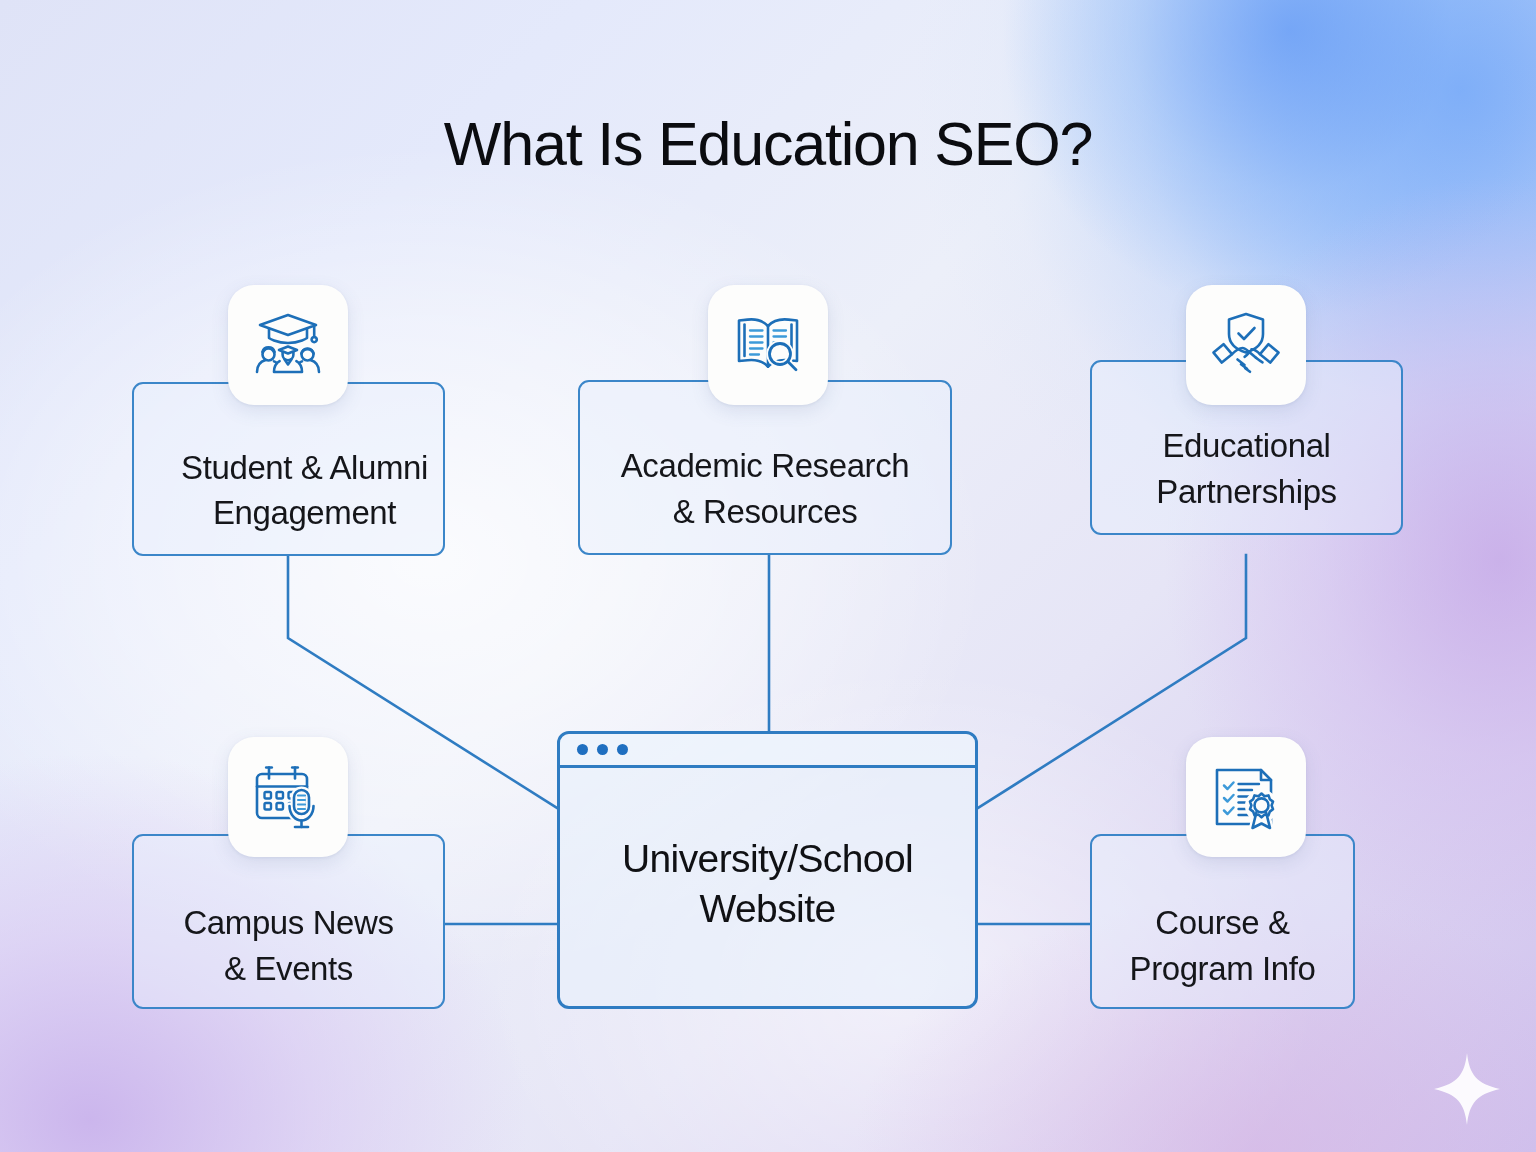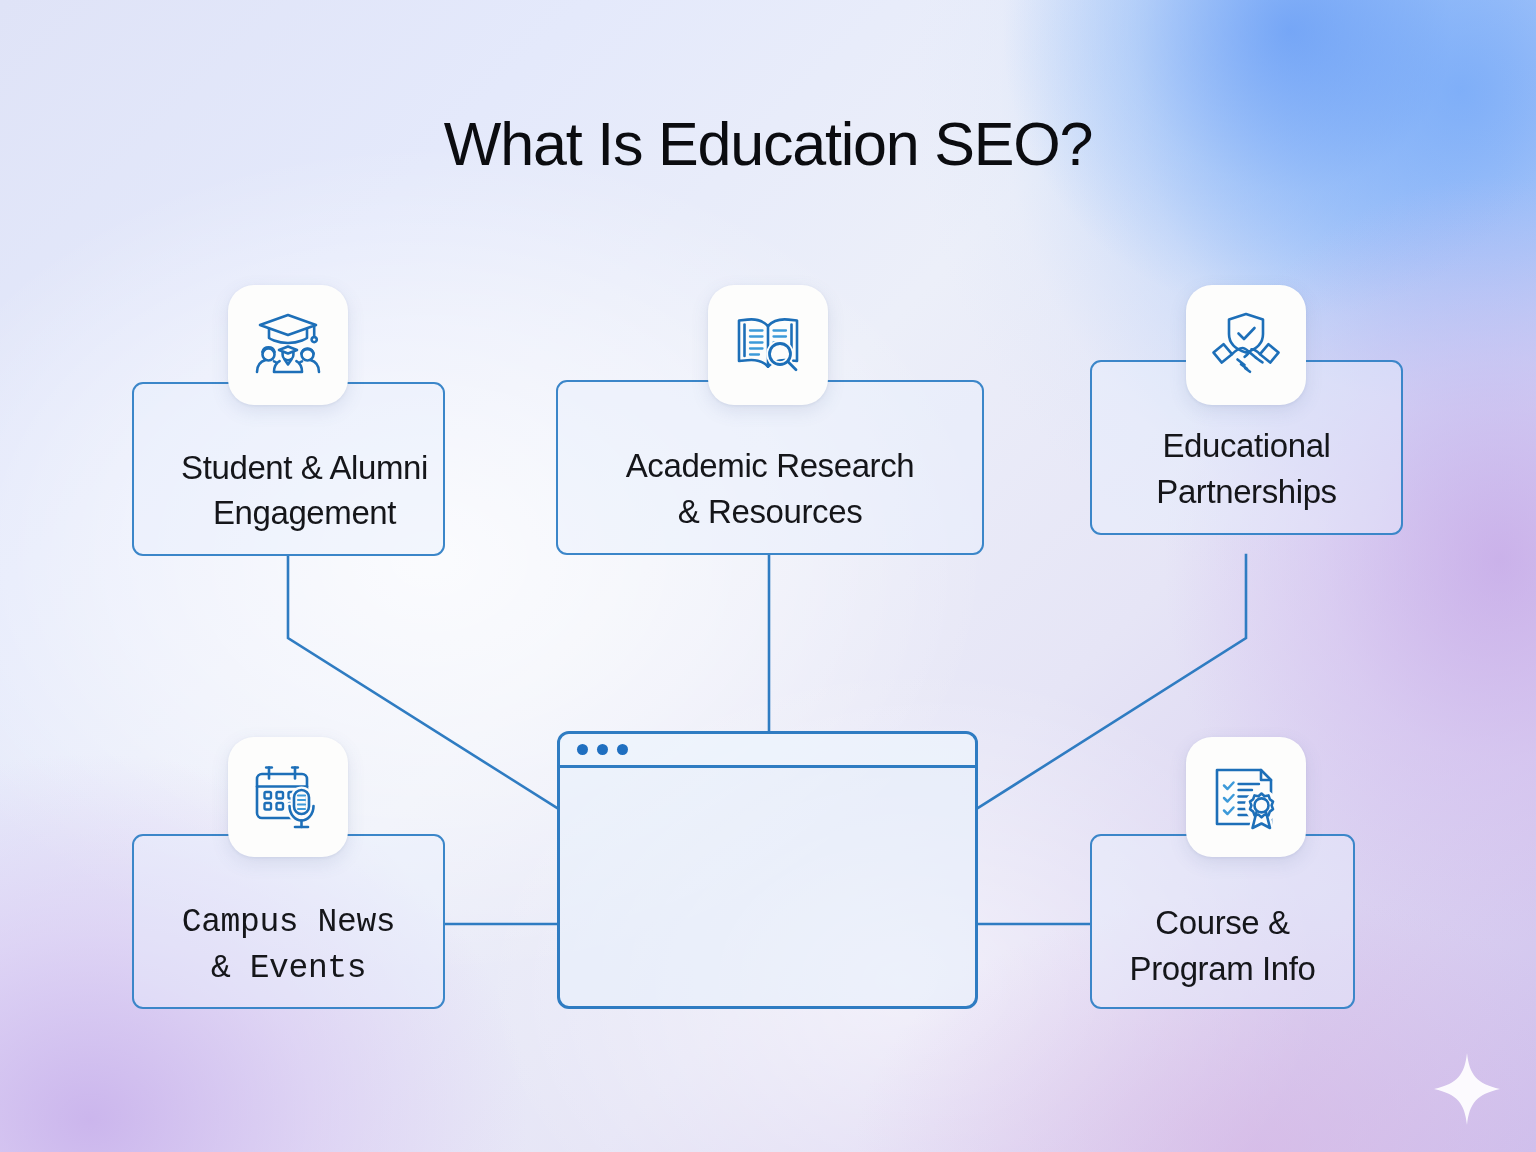--- a/index.html
+++ b/index.html
@@ -120,7 +120,7 @@
   }
 
   #node-student   { left: 132px;  top: 382px;  width: 313px; height: 174px; padding-left: 32px; }
-  #node-academic  { left: 556px;  top: 380px;  width: 428px; height: 175px; }
+  #node-academic  { left: 578px;  top: 380px;  width: 374px; height: 175px; }
   #node-partner   { left: 1090px; top: 360px;  width: 313px; height: 175px; }
   #node-campus    { left: 132px;  top: 834px;  width: 313px; height: 175px; }
   #node-course    { left: 1090px; top: 834px;  width: 265px; height: 175px; }

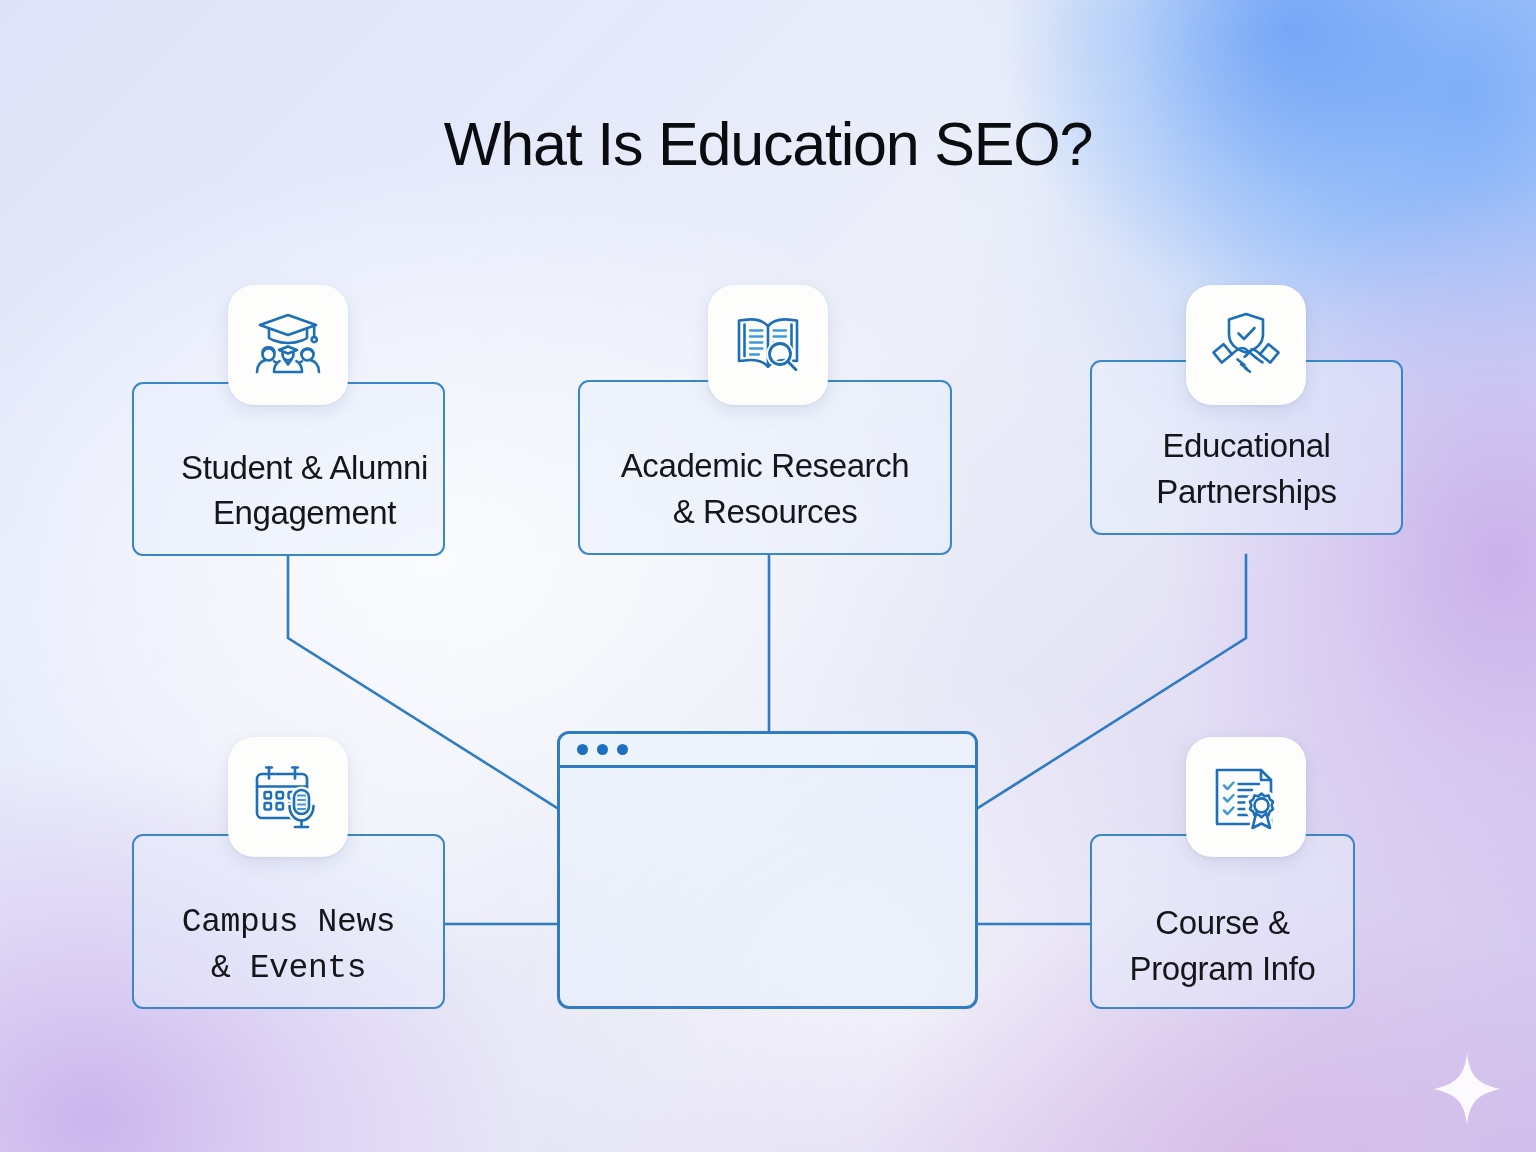--- a/index.html
+++ b/index.html
@@ -269,6 +269,10 @@
     <span class="browser-dot"></span>
     <span class="browser-dot"></span>
   </div>
+  <div id="browser-body">
+    <div id="browser-label">University/School
+Website</div>
+  </div>
 </div>
 
 <div class="icon-badge" id="badge-student">

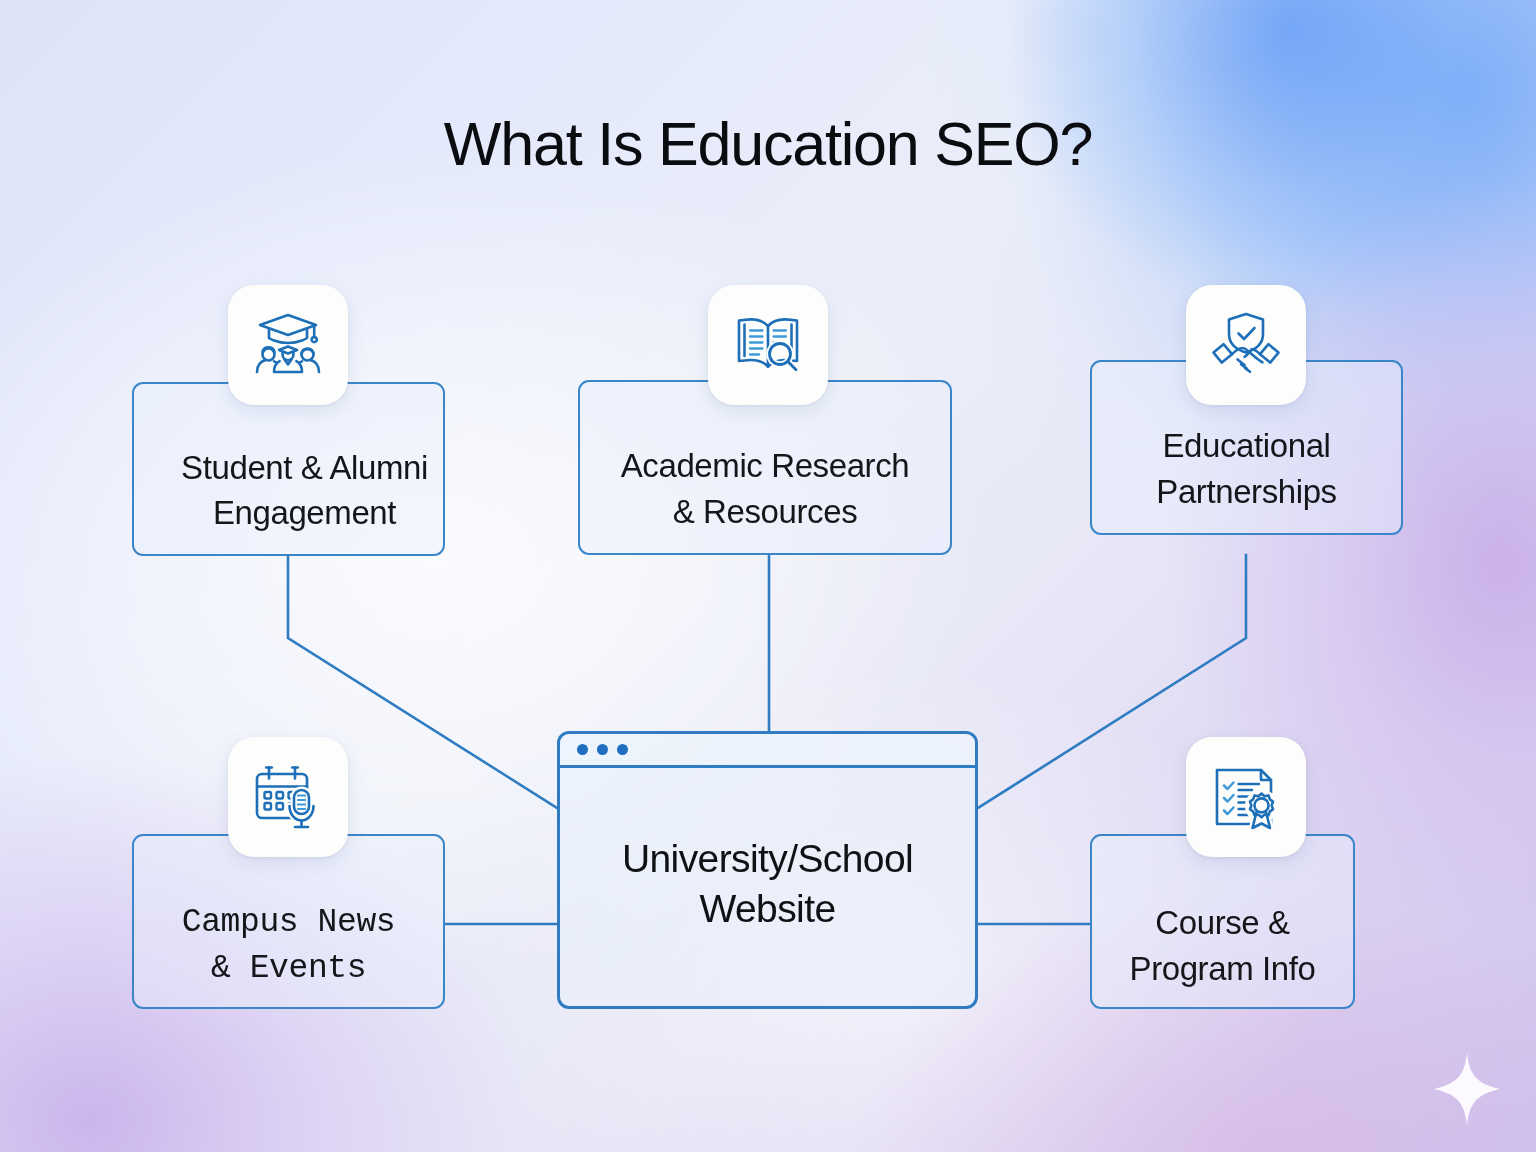--- a/index.html
+++ b/index.html
@@ -128,7 +128,7 @@
   #node-student  .node-label { padding-top: 42px; }
   #node-academic .node-label { padding-top: 42px; }
   #node-partner  .node-label { padding-top: 42px; }
-  #node-campus   .node-label { padding-top: 48px; font-family: Liberation Mono, monospace; }
+  #node-campus   .node-label { padding-top: 48px; }
   #node-course   .node-label { padding-top: 48px; }
 
   

